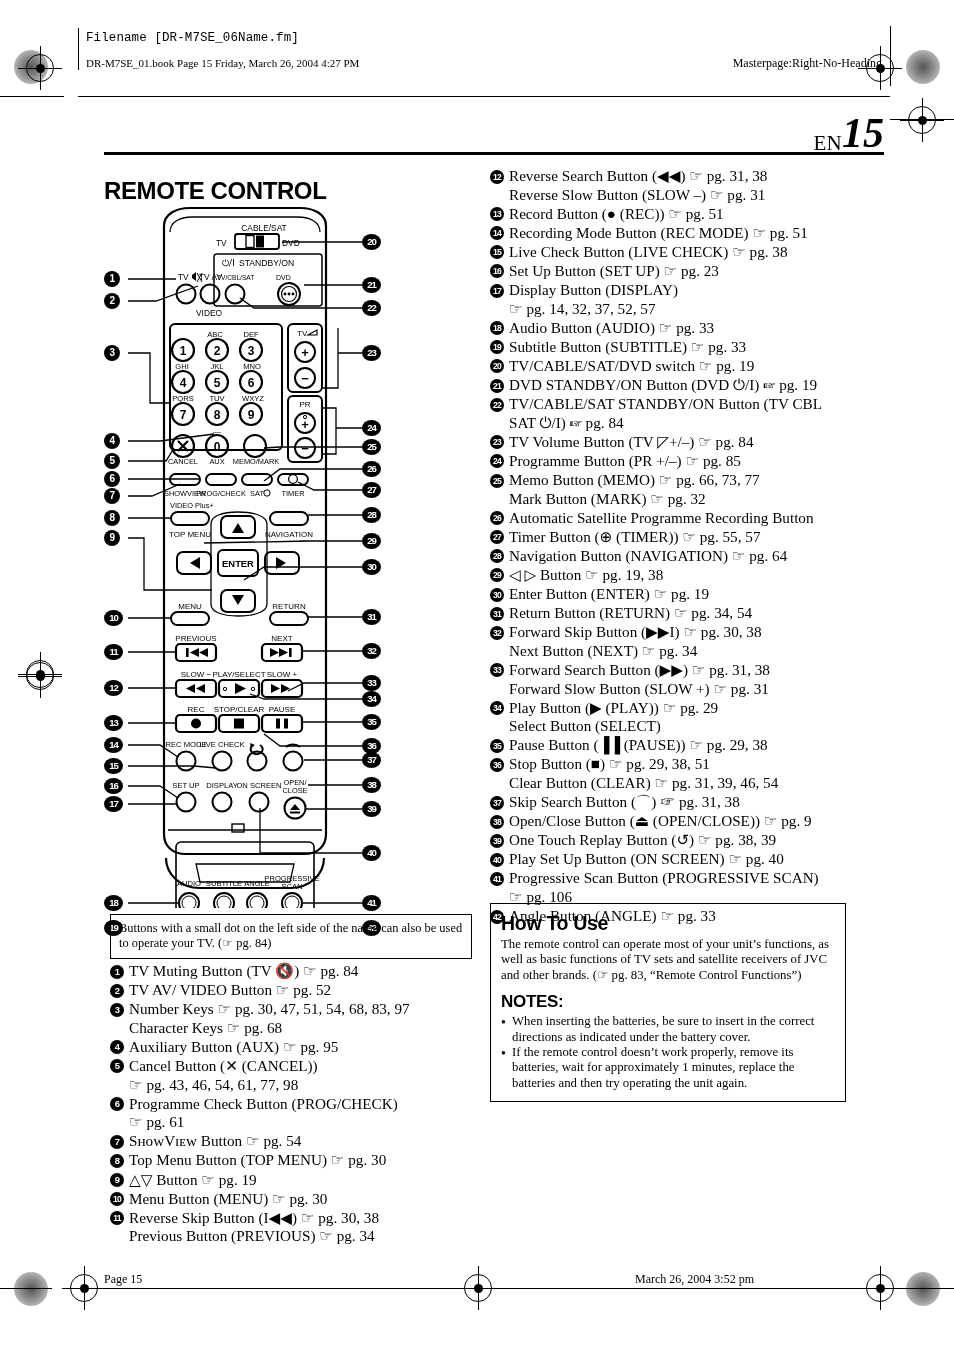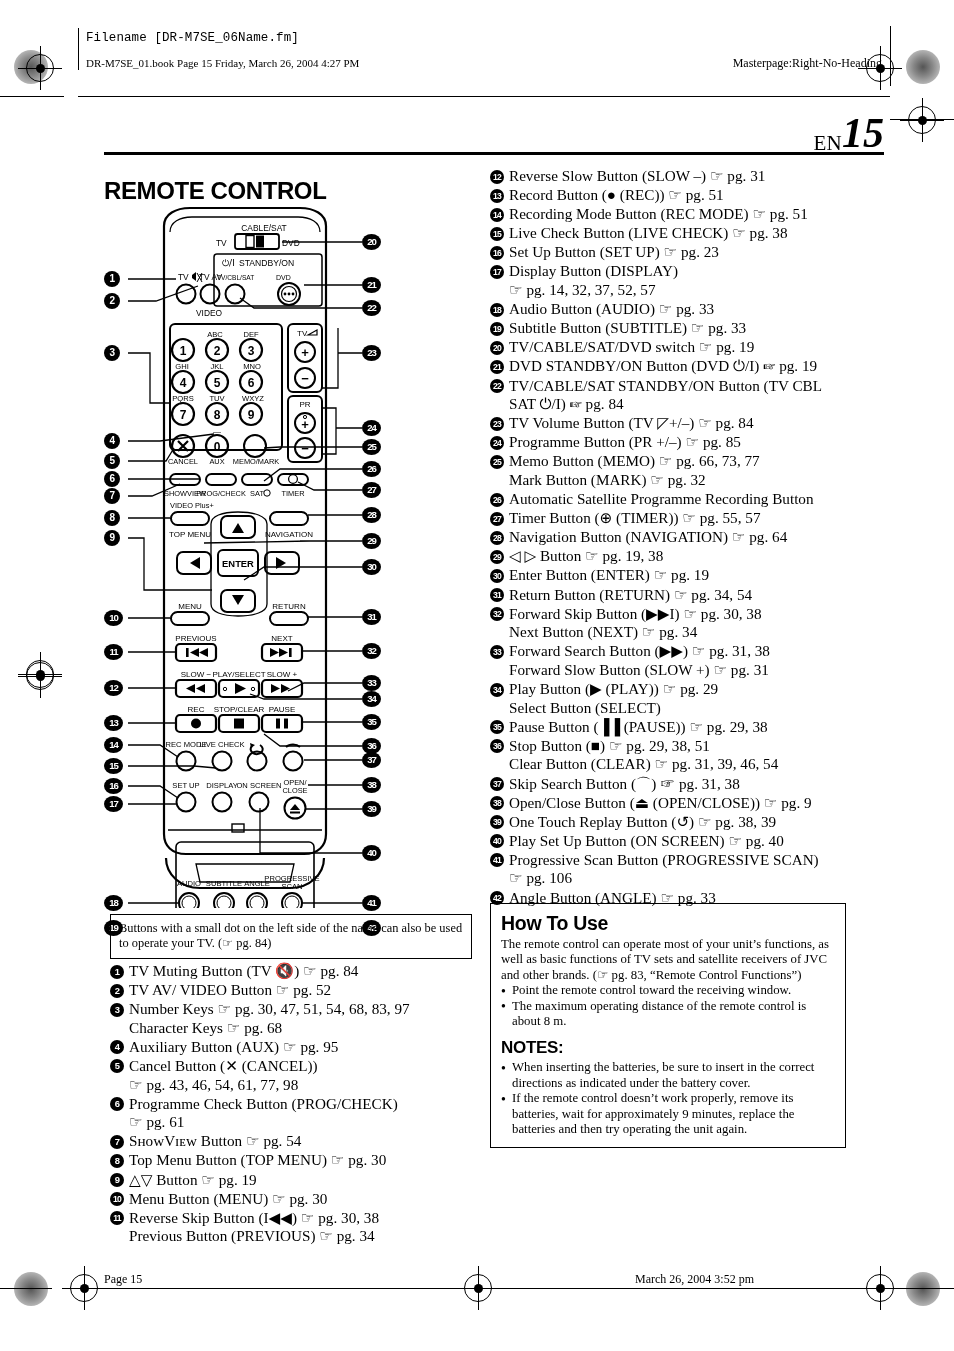--- a/index.html
+++ b/index.html
@@ -662,6 +662,7 @@
 <ol class="blist" id="right-list" style="position:absolute; left:490px; top:167px; width:364px;">
     <li class="item">
       <span class="num wide">12</span>
+      <span class="sub">Reverse Search Button (◀◀) ☞ pg. 31, 38</span>
       <span class="sub">Reverse Slow Button (SLOW –) ☞ pg. 31</span>
     </li>
     <li class="item">

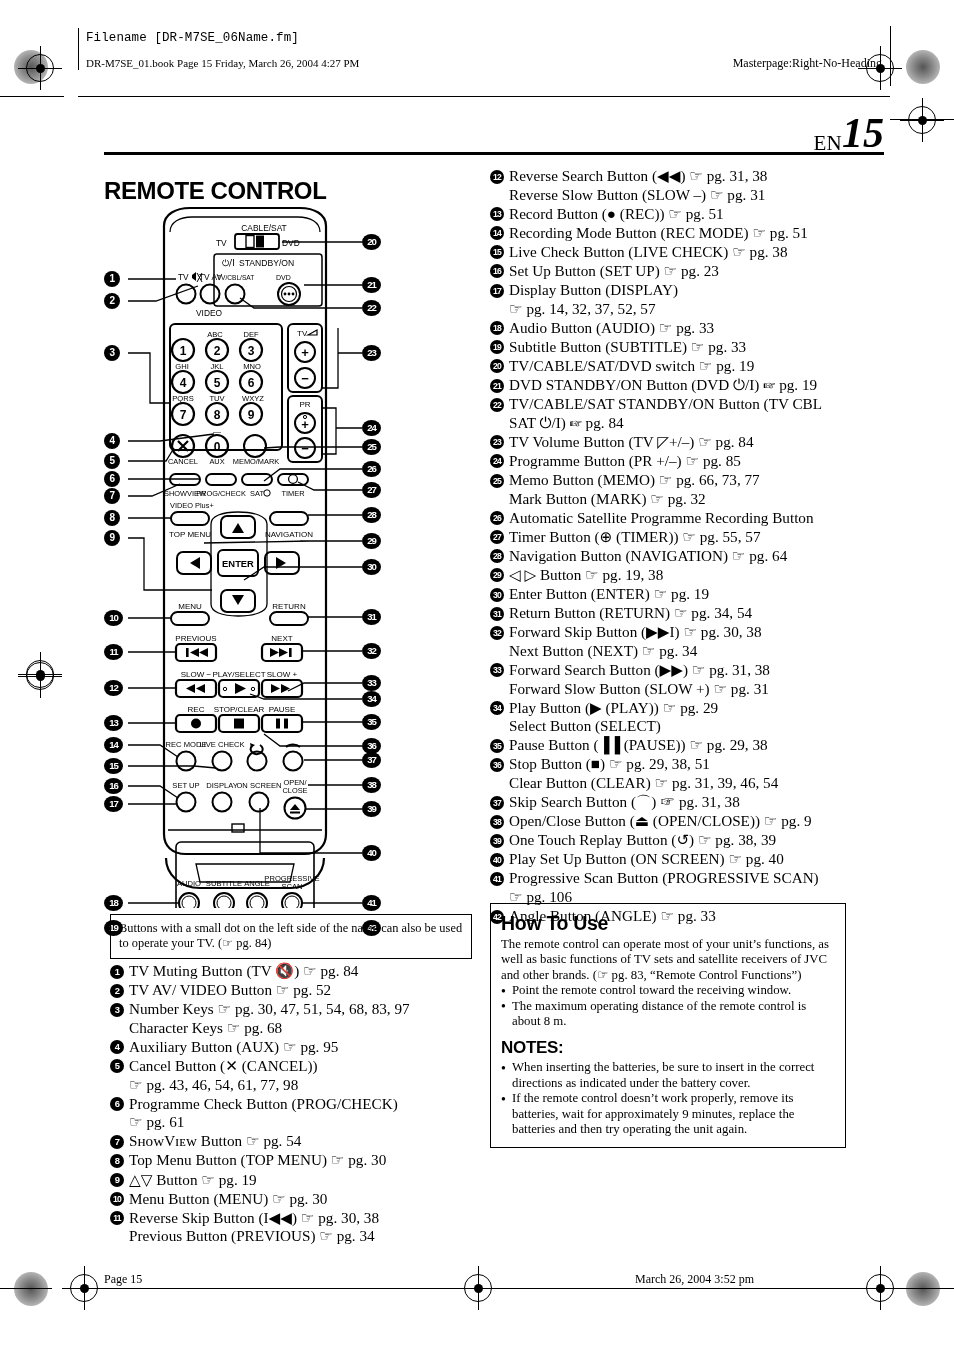--- a/index.html
+++ b/index.html
@@ -798,10 +798,6 @@
 <div class="howto">
   <h2>How To Use</h2>
   <p>The remote control can operate most of your unit’s functions, as well as basic functions of TV sets and satellite receivers of JVC and other brands. (☞ pg. 83, “Remote Control Functions”)</p>
-  <ul id="howto-bullets">
-      <li>Point the remote control toward the receiving window.</li>
-      <li>The maximum operating distance of the remote control is about 8 m.</li>
-    </ul>
   <h3>NOTES:</h3>
   <ul id="howto-notes">
       <li>When inserting the batteries, be sure to insert in the correct directions as indicated under the battery cover.</li>

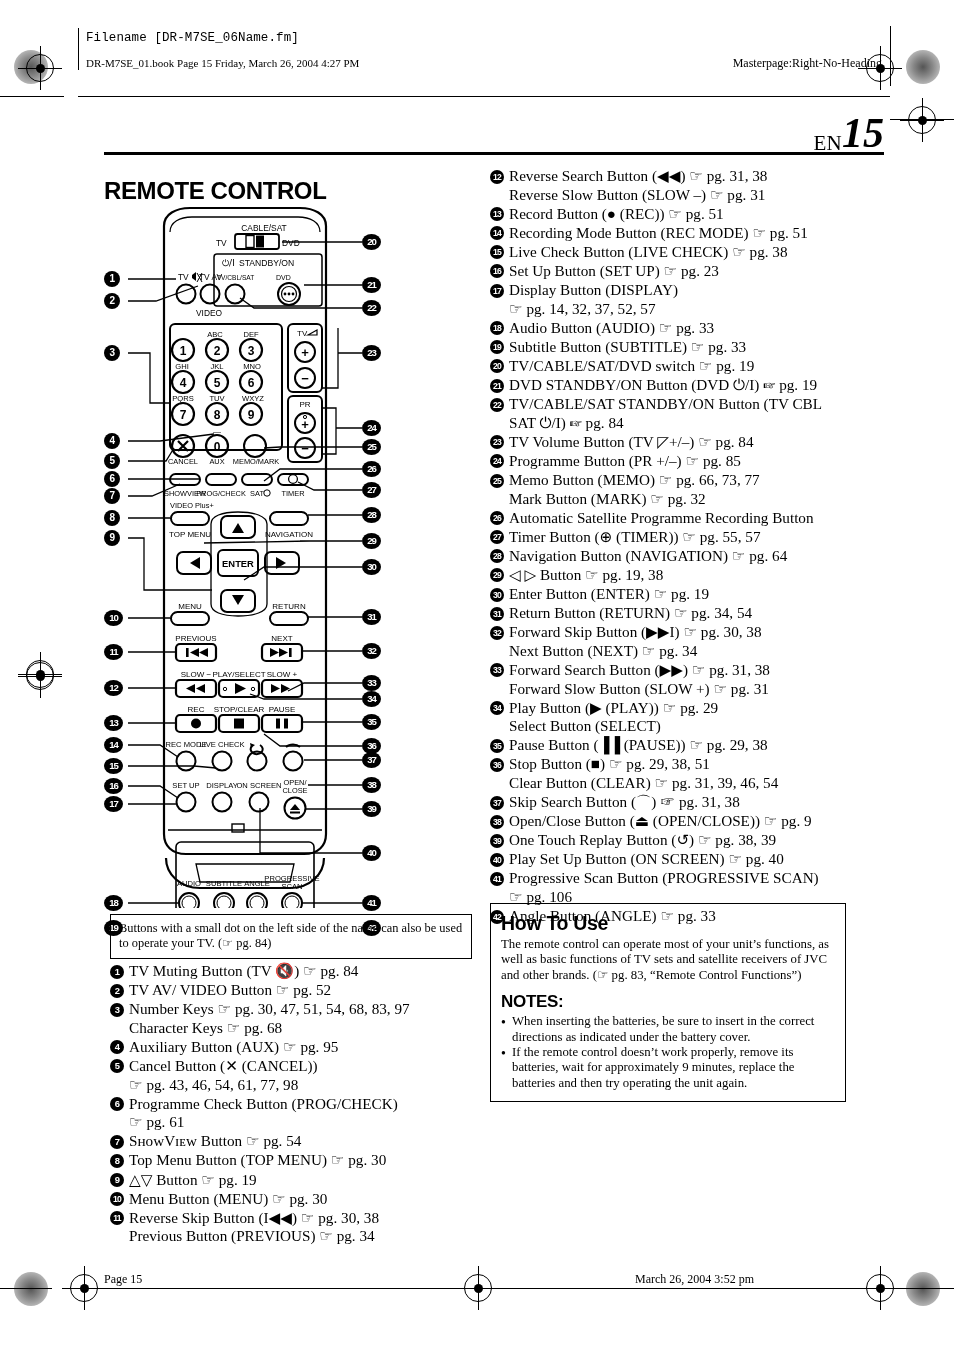--- a/index.html
+++ b/index.html
@@ -801,7 +801,7 @@
   <h3>NOTES:</h3>
   <ul id="howto-notes">
       <li>When inserting the batteries, be sure to insert in the correct directions as indicated under the battery cover.</li>
-      <li>If the remote control doesn’t work properly, remove its batteries, wait for approximately 9 minutes, replace the batteries and then try operating the unit again.</li>
+      <li>If the remote control doesn’t work properly, remove its batteries, wait for approximately 1 minutes, replace the batteries and then try operating the unit again.</li>
     </ul>
 </div>
 

